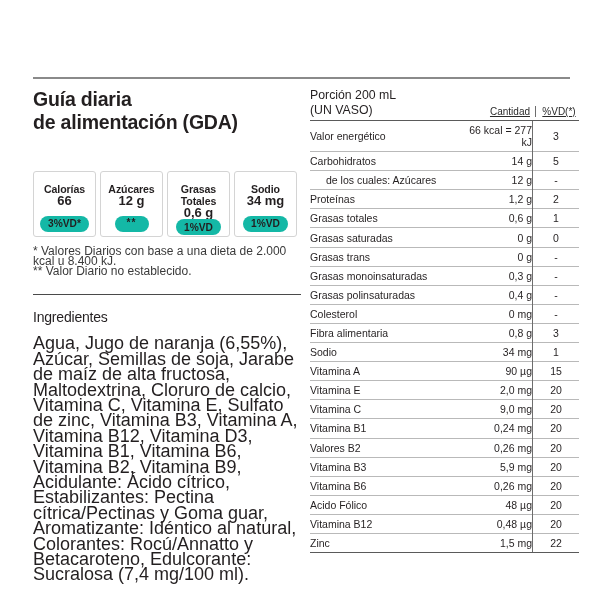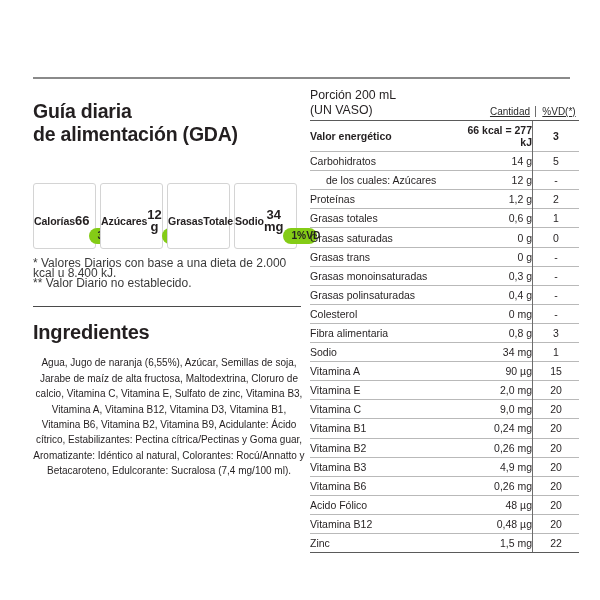--- a/index.html
+++ b/index.html
@@ -53,7 +53,7 @@
     font-size: 19.5px;
     line-height: 23px;
     font-weight: bold;
-    margin: 12px 0 12px 0;
+    margin: 0 0 12px 0;
     letter-spacing: -0.2px;
   }
   .serving-note {

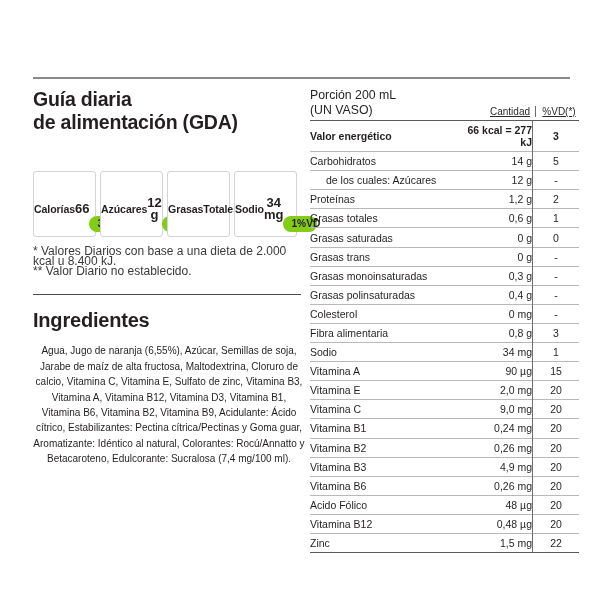--- a/index.html
+++ b/index.html
@@ -192,7 +192,6 @@
   }
   table.nutri tr:first-child td {
     border-top: 1.4px solid #5a5a5a;
-    font-weight: bold;
   }
   table.nutri tr:last-child td {
     border-bottom: 1.4px solid #5a5a5a;

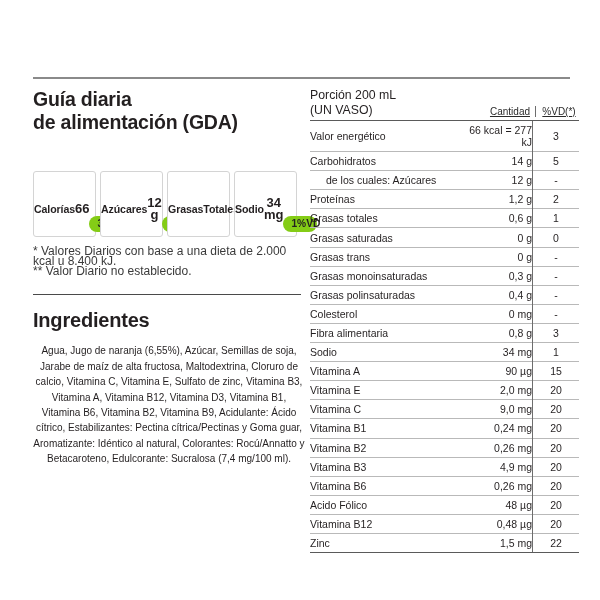--- a/index.html
+++ b/index.html
@@ -74,7 +74,7 @@
     height: 66px;
     box-sizing: border-box;
     display: flex;
-    flex-direction: row;
+    flex-direction: column;
     align-items: center;
     justify-content: flex-start;
     padding-top: 11px;

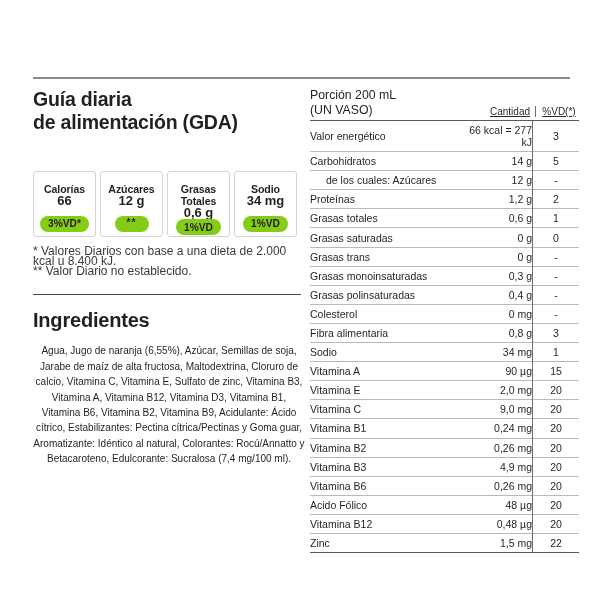--- a/index.html
+++ b/index.html
@@ -96,7 +96,7 @@
   .gda-box .pill {
     margin-top: auto;
     margin-bottom: 4px;
-    background: #84cc16;
+    background: #14b8a6;
     border-radius: 9px;
     font-size: 10.2px;
     font-weight: bold;

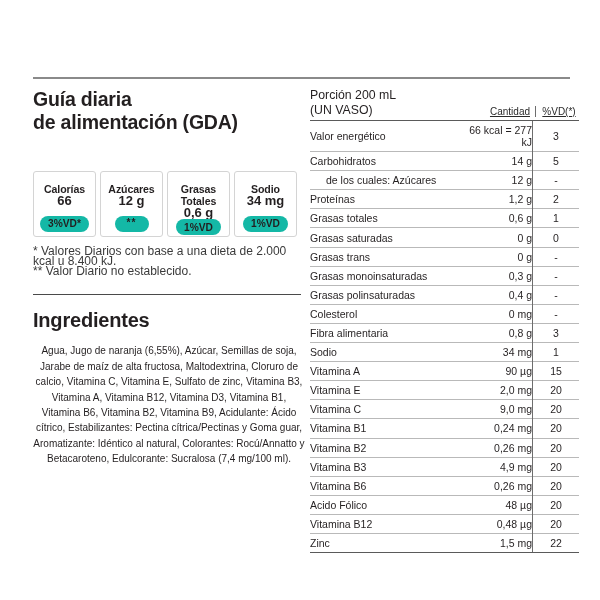--- a/index.html
+++ b/index.html
@@ -128,8 +128,8 @@
   }
 
   h2.ingr-title {
-    font-size: 20px;
-    font-weight: bold;
+    font-size: 14px;
+    font-weight: normal;
     margin: 14px 0 11px 0;
     letter-spacing: -0.2px;
   }

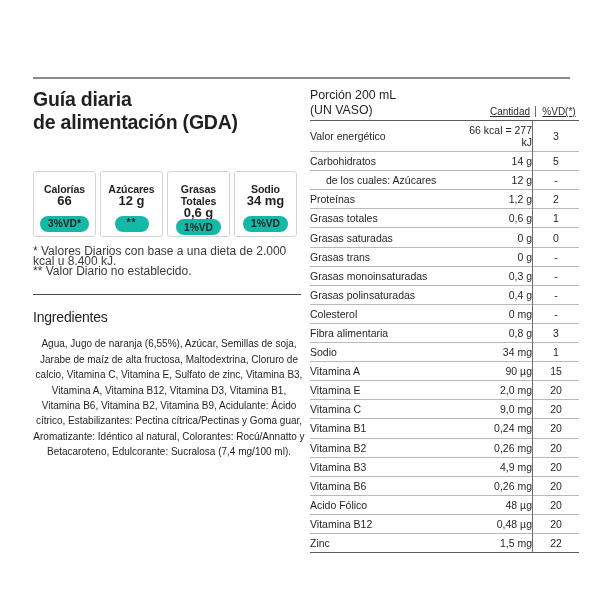--- a/index.html
+++ b/index.html
@@ -134,10 +134,9 @@
     letter-spacing: -0.2px;
   }
   .ingr-body {
-    font-size: 10px;
+    font-size: 18px;
     line-height: 15.4px;
     margin: 0;
-    text-align: center;
   }
 
   

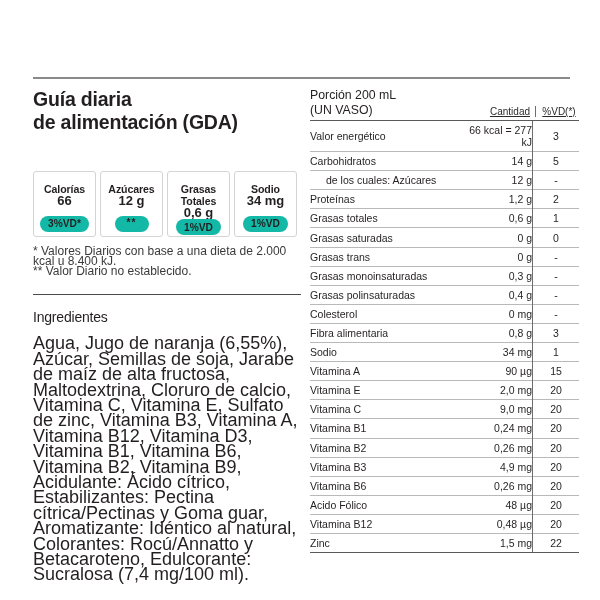--- a/index.html
+++ b/index.html
@@ -372,7 +372,7 @@
               <td class="n-dv">20</td>
             </tr>
             <tr>
-              <td class="n-name">Vitamina B2</td>
+              <td class="n-name">Valores B2</td>
               <td class="n-amt">0,26 mg</td>
               <td class="n-dv">20</td>
             </tr>

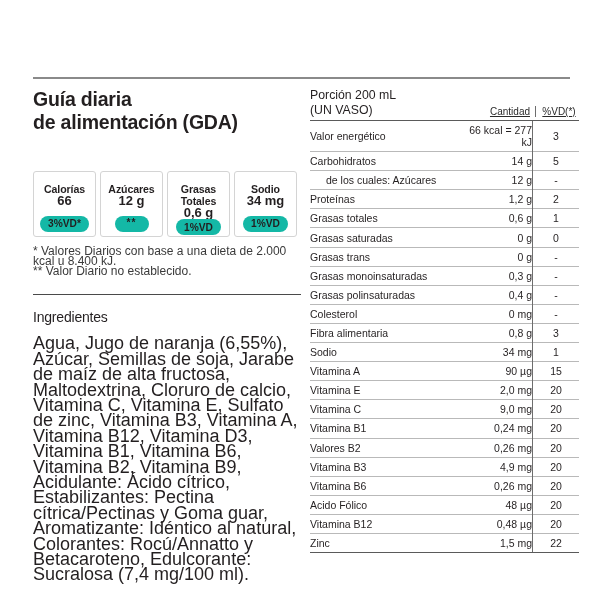--- a/index.html
+++ b/index.html
@@ -378,7 +378,7 @@
             </tr>
             <tr>
               <td class="n-name">Vitamina B3</td>
-              <td class="n-amt">4,9 mg</td>
+              <td class="n-amt">5,9 mg</td>
               <td class="n-dv">20</td>
             </tr>
             <tr>

